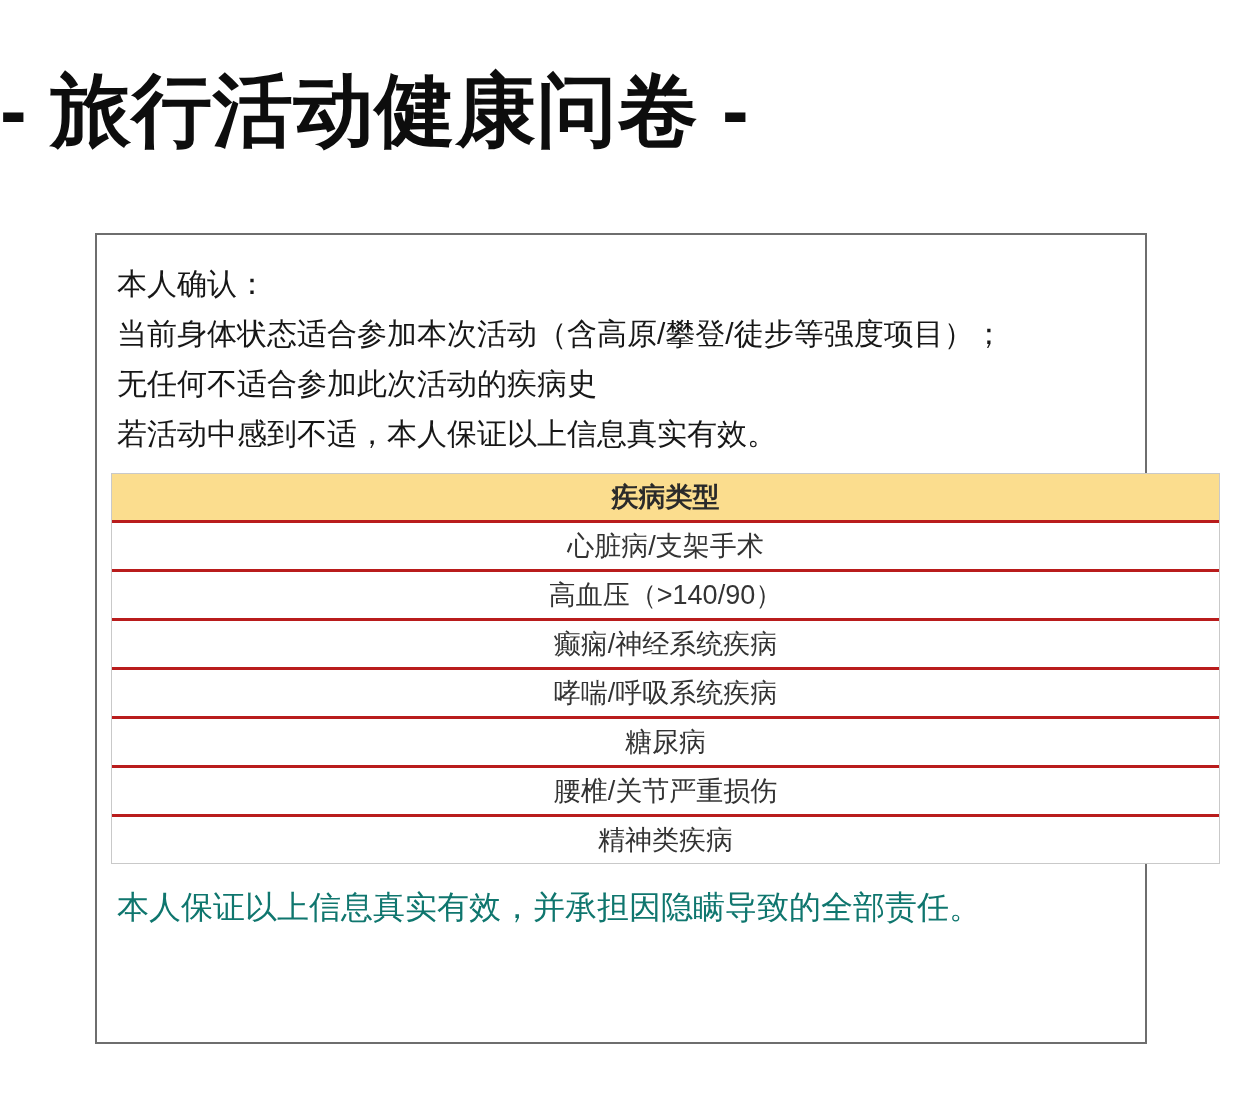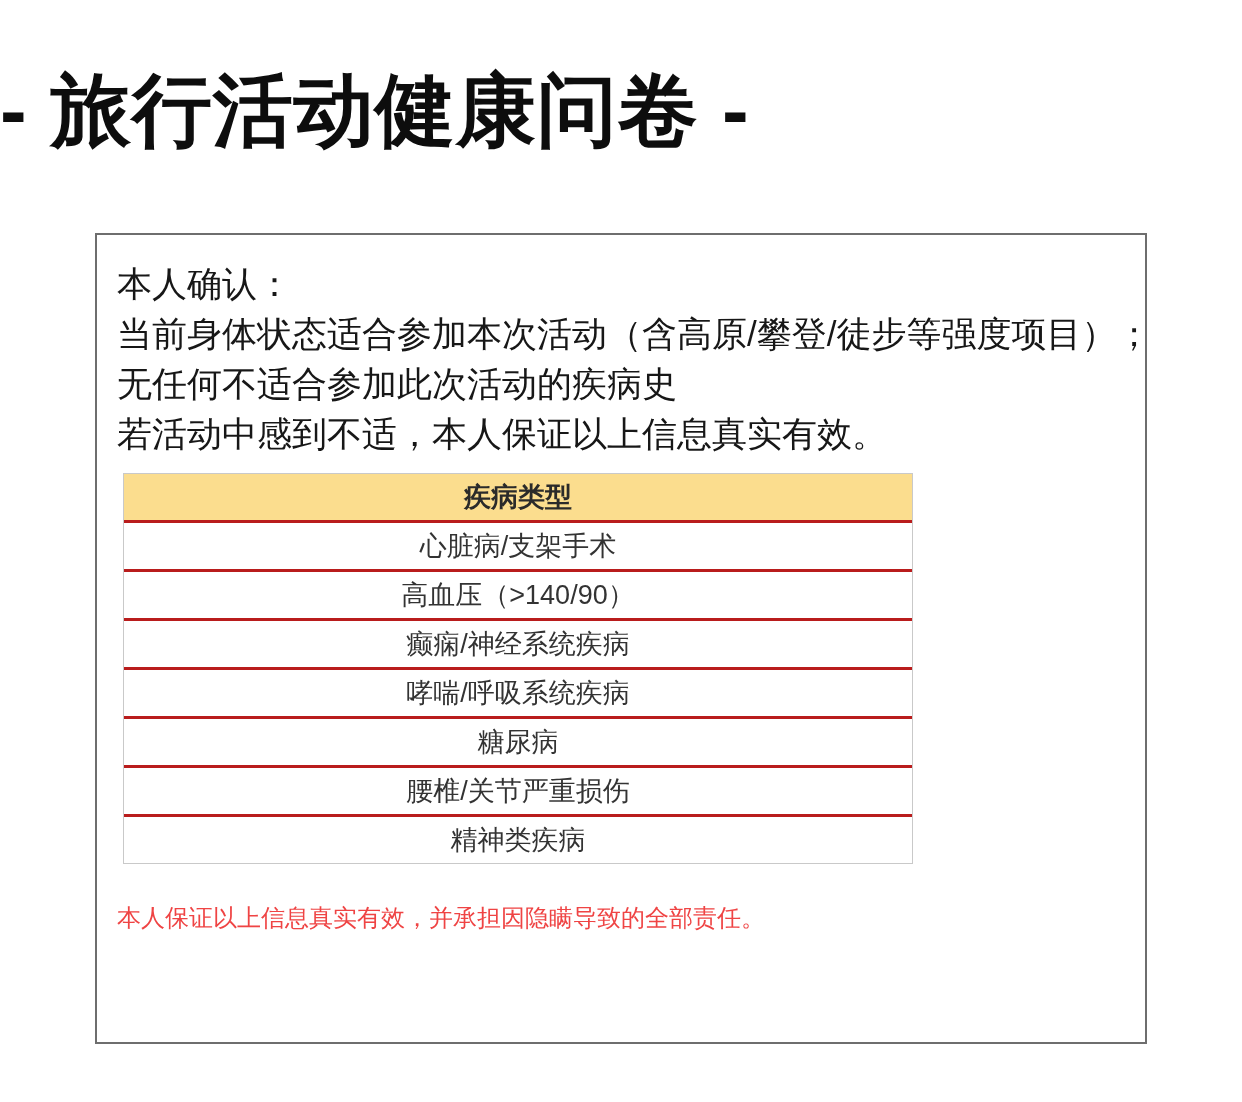--- a/index.html
+++ b/index.html
@@ -39,7 +39,7 @@
   }
   .confirm-lines {
     padding: 24px 18px 0 20px;
-    font-size: 35px;
+    font-size: 30px;
     line-height: 50px;
     color: #171717;
     white-space: nowrap;

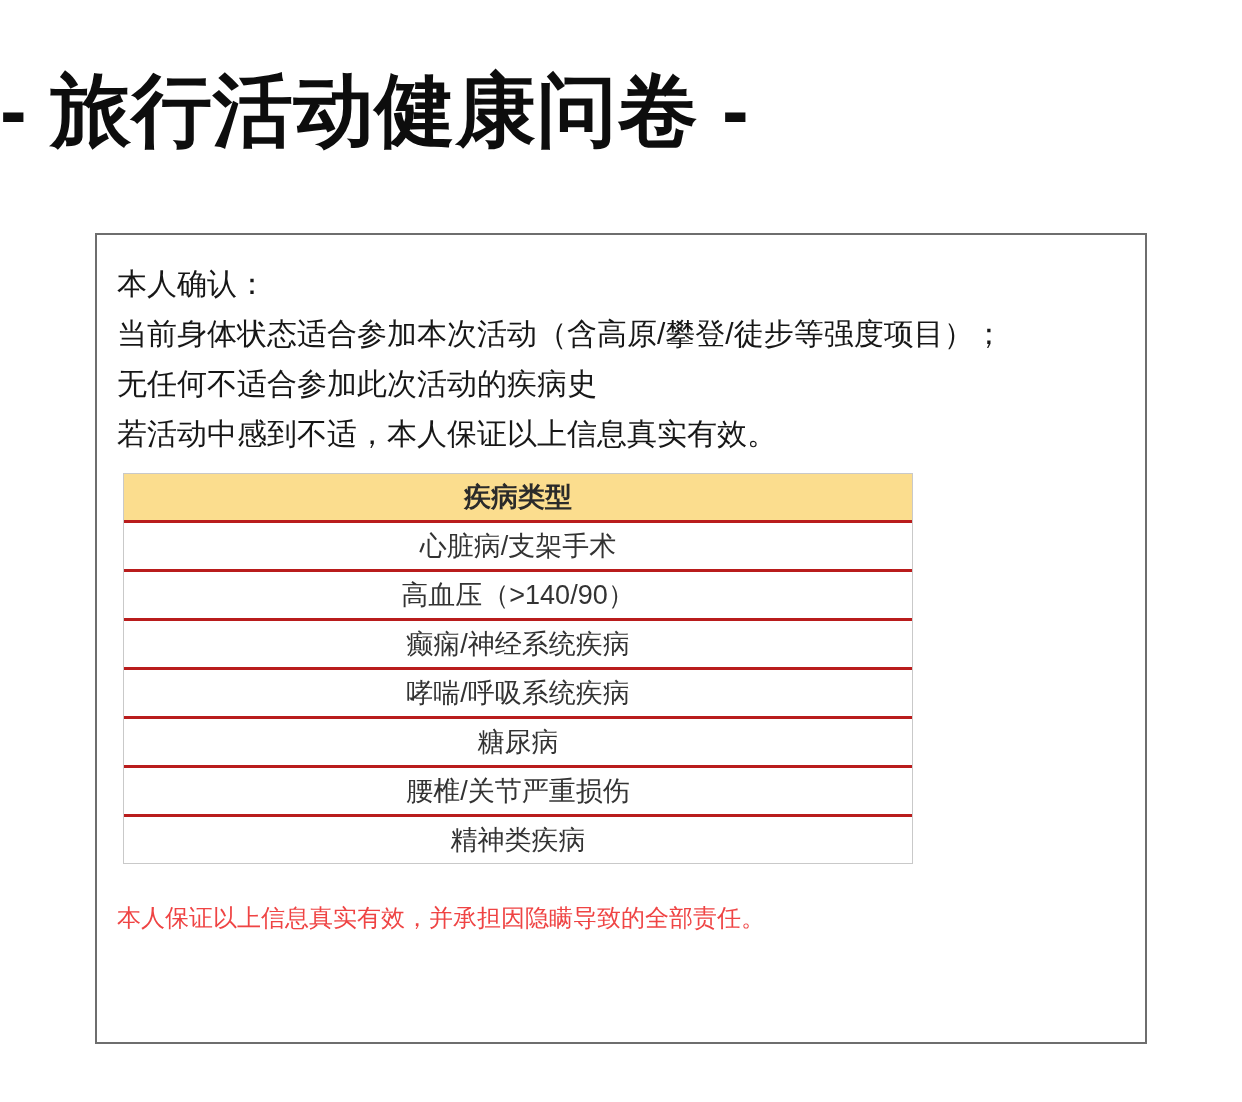--- a/index.html
+++ b/index.html
@@ -45,8 +45,8 @@
     white-space: nowrap;
   }
   .disease-table {
-    margin: 14px 0 0 26px;
-    width: 790px;
+    margin: 14px 0 0 14px;
+    width: 1109px;
     border: 1px solid #c9c9c9;
     box-sizing: border-box;
   }

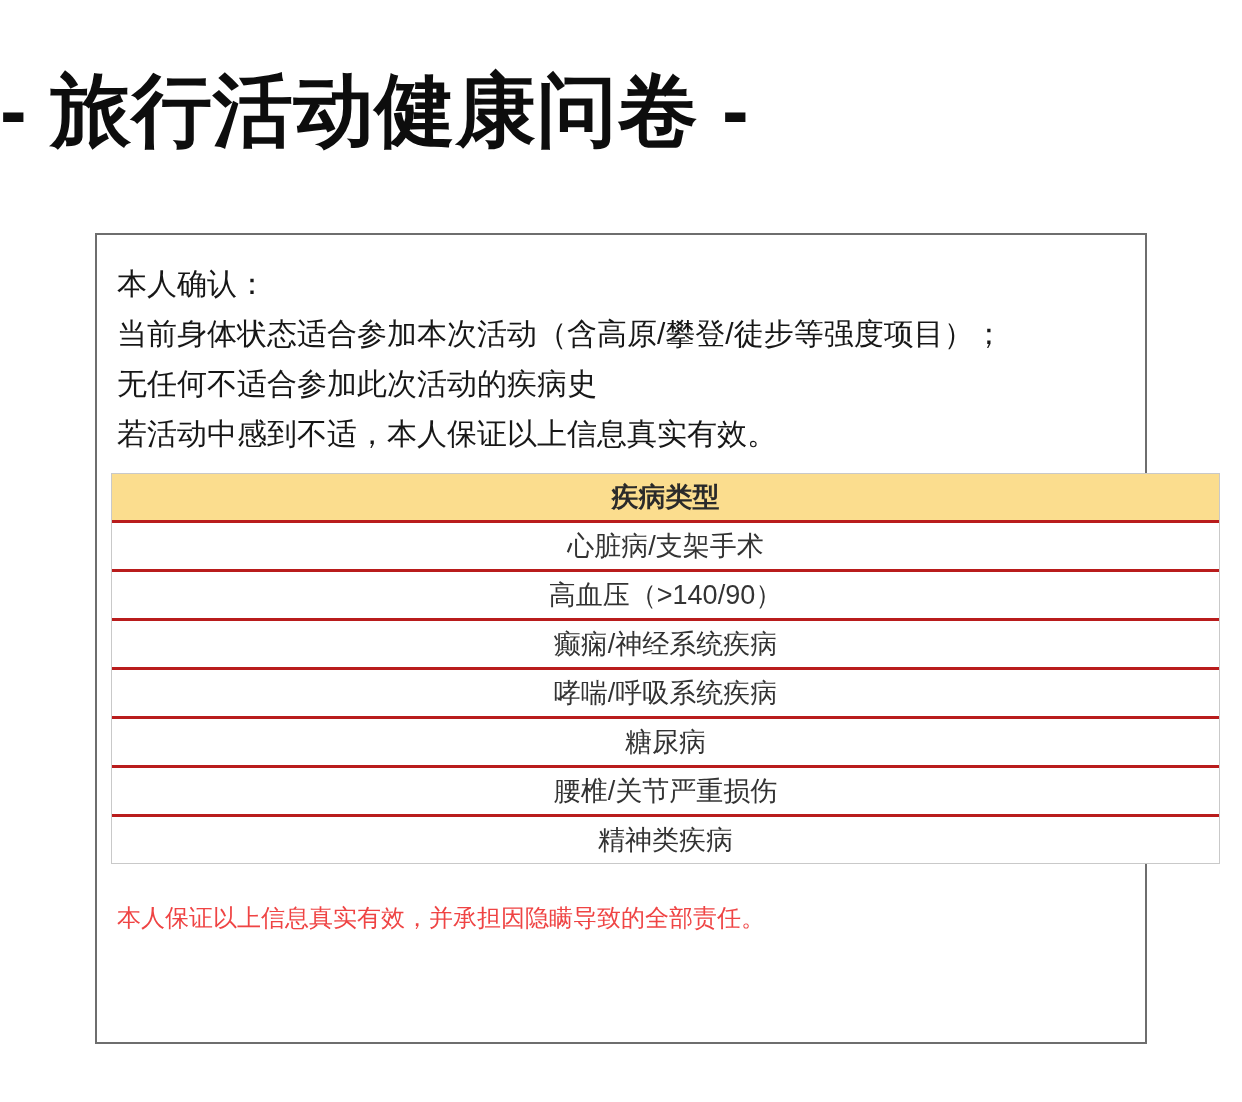--- a/index.html
+++ b/index.html
@@ -71,9 +71,9 @@
     background: #ffffff;
   }
   .disclaimer {
-    margin: 38px 0 0 20px;
-    font-size: 24px;
-    color: #ef4444;
+    margin: 22px 0 0 20px;
+    font-size: 32px;
+    color: #0f766e;
     white-space: nowrap;
   }
 </style>

